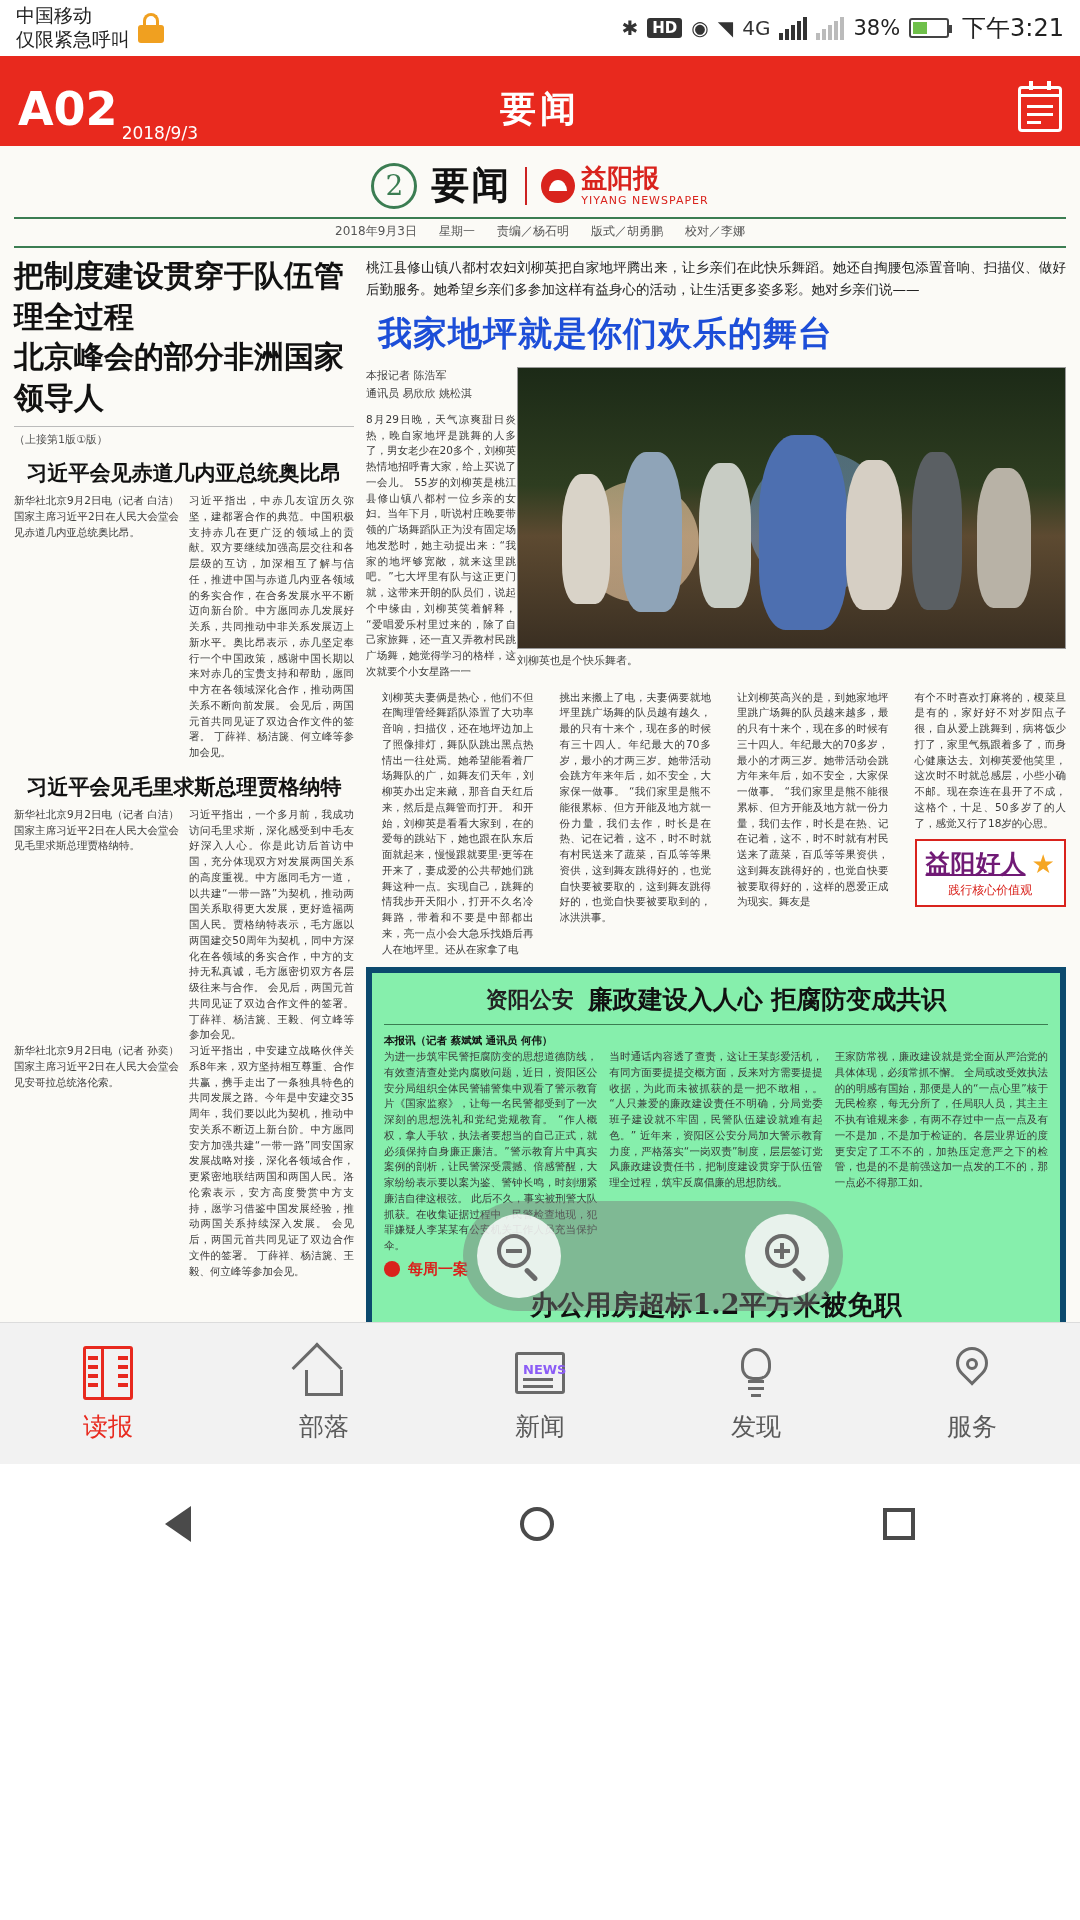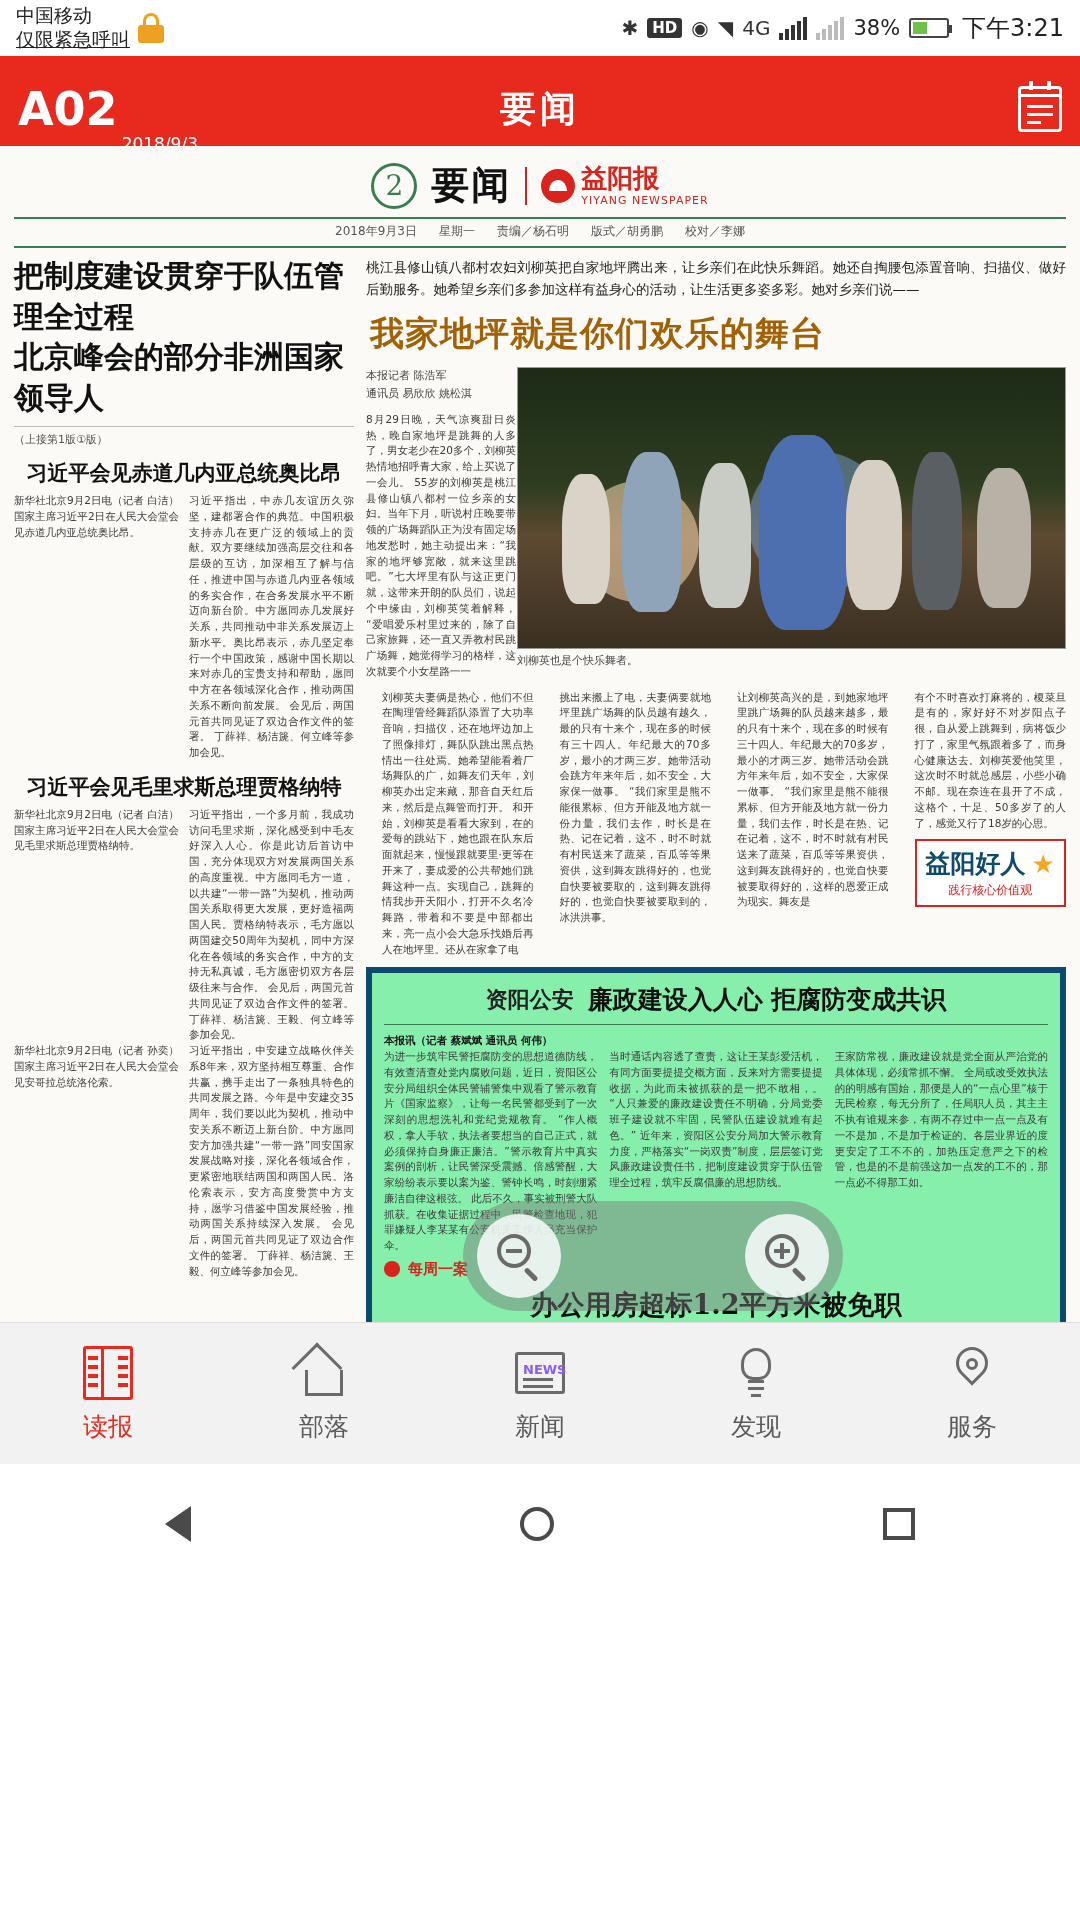--- a/index.html
+++ b/index.html
@@ -18,7 +18,7 @@
     position: relative;
   }
   .carrier { font-size: 19px; color: #222; line-height: 1.25; }
-  .carrier .l2 { font-size: 19px; text-decoration: underline; }
+  .carrier .l2 { font-size: 19px; }
   .lock-icon { width: 26px; height: 30px; margin-left: 8px; position: relative; }
   .lock-icon .body { position: absolute; bottom: 0; left: 0; width: 26px; height: 18px; background: #f0a020; border-radius: 3px; }
   .lock-icon .shackle { position: absolute; top: 0; left: 5px; width: 16px; height: 14px; border: 3px solid #f0a020; border-bottom: none; border-radius: 9px 9px 0 0; }

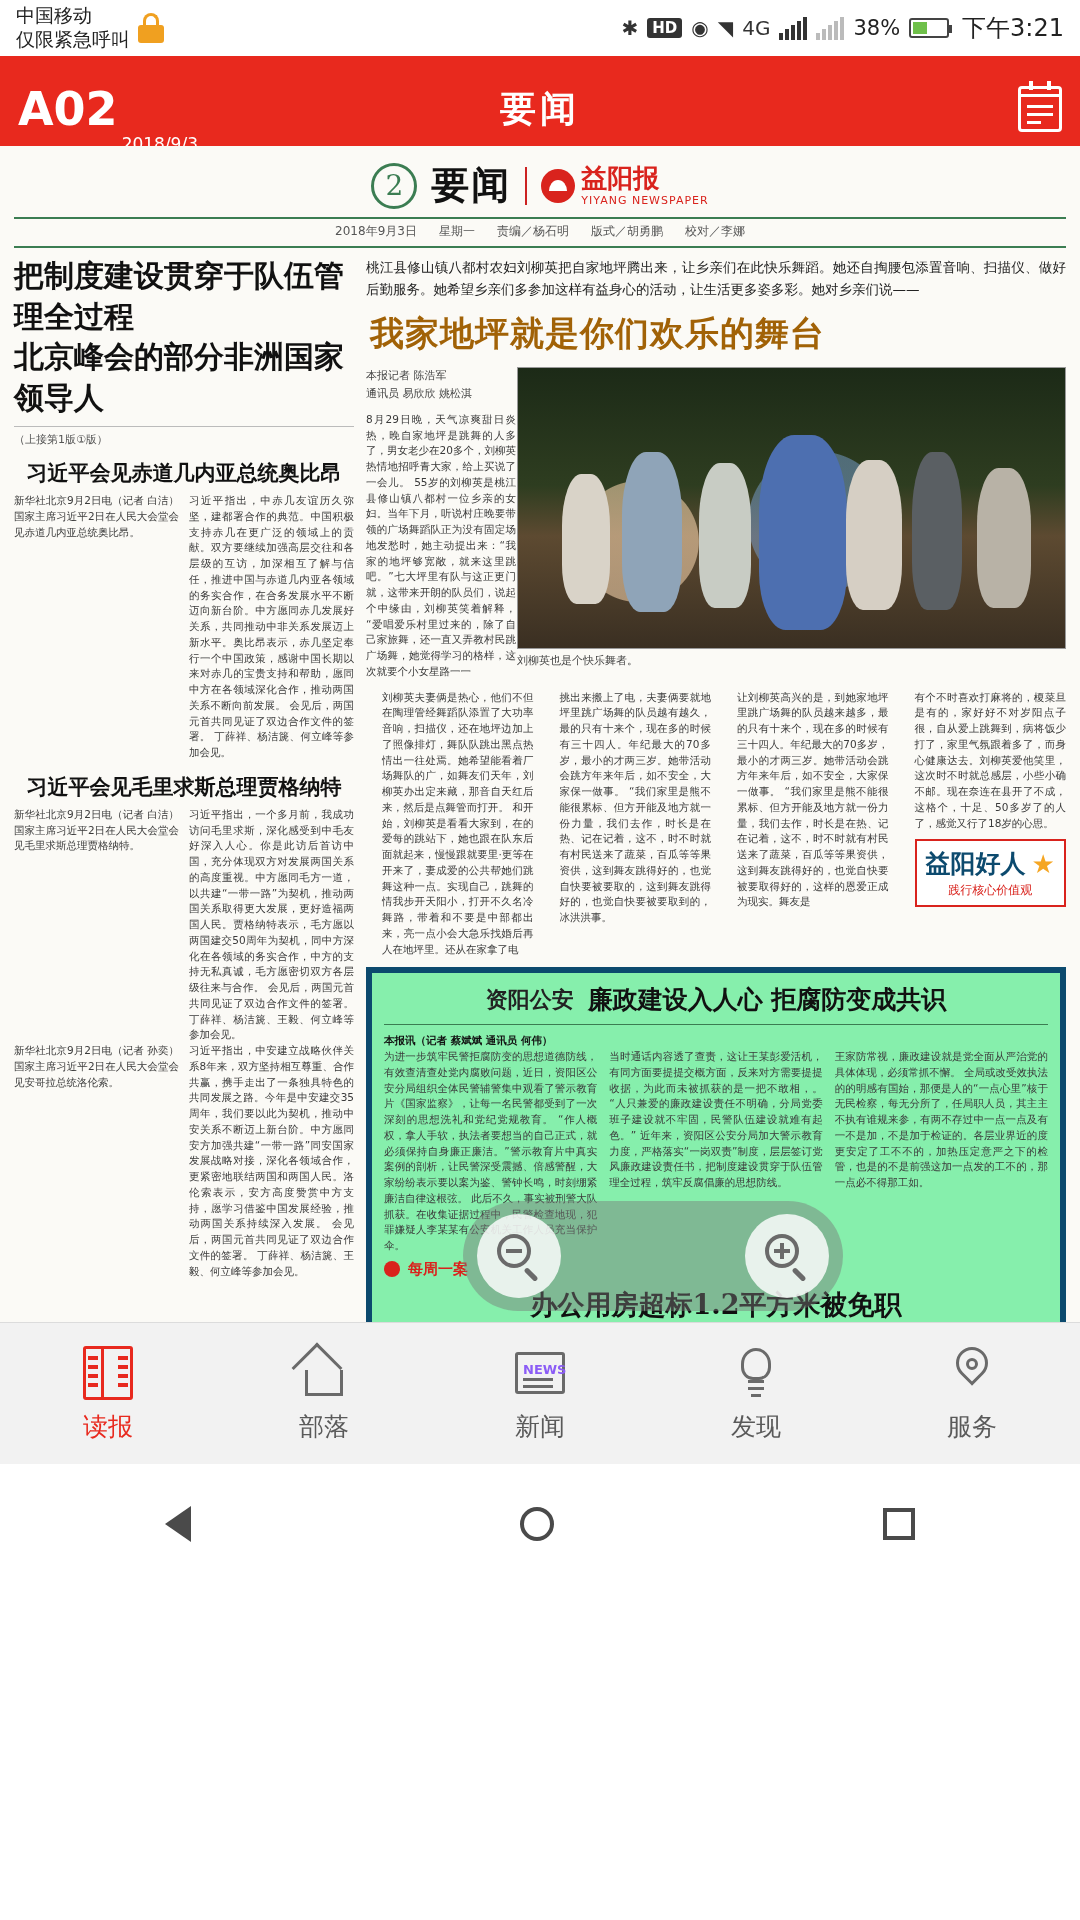--- a/index.html
+++ b/index.html
@@ -44,7 +44,7 @@
     height: 106px; width: 100%;
     background: #e8291e;
     display: flex; align-items: center;
-    padding: 1px 18px;
+    padding: 12px 18px;
     position: relative;
   }
   .page-no { color: #fff; font-size: 46px; font-weight: bold; letter-spacing: 0; }

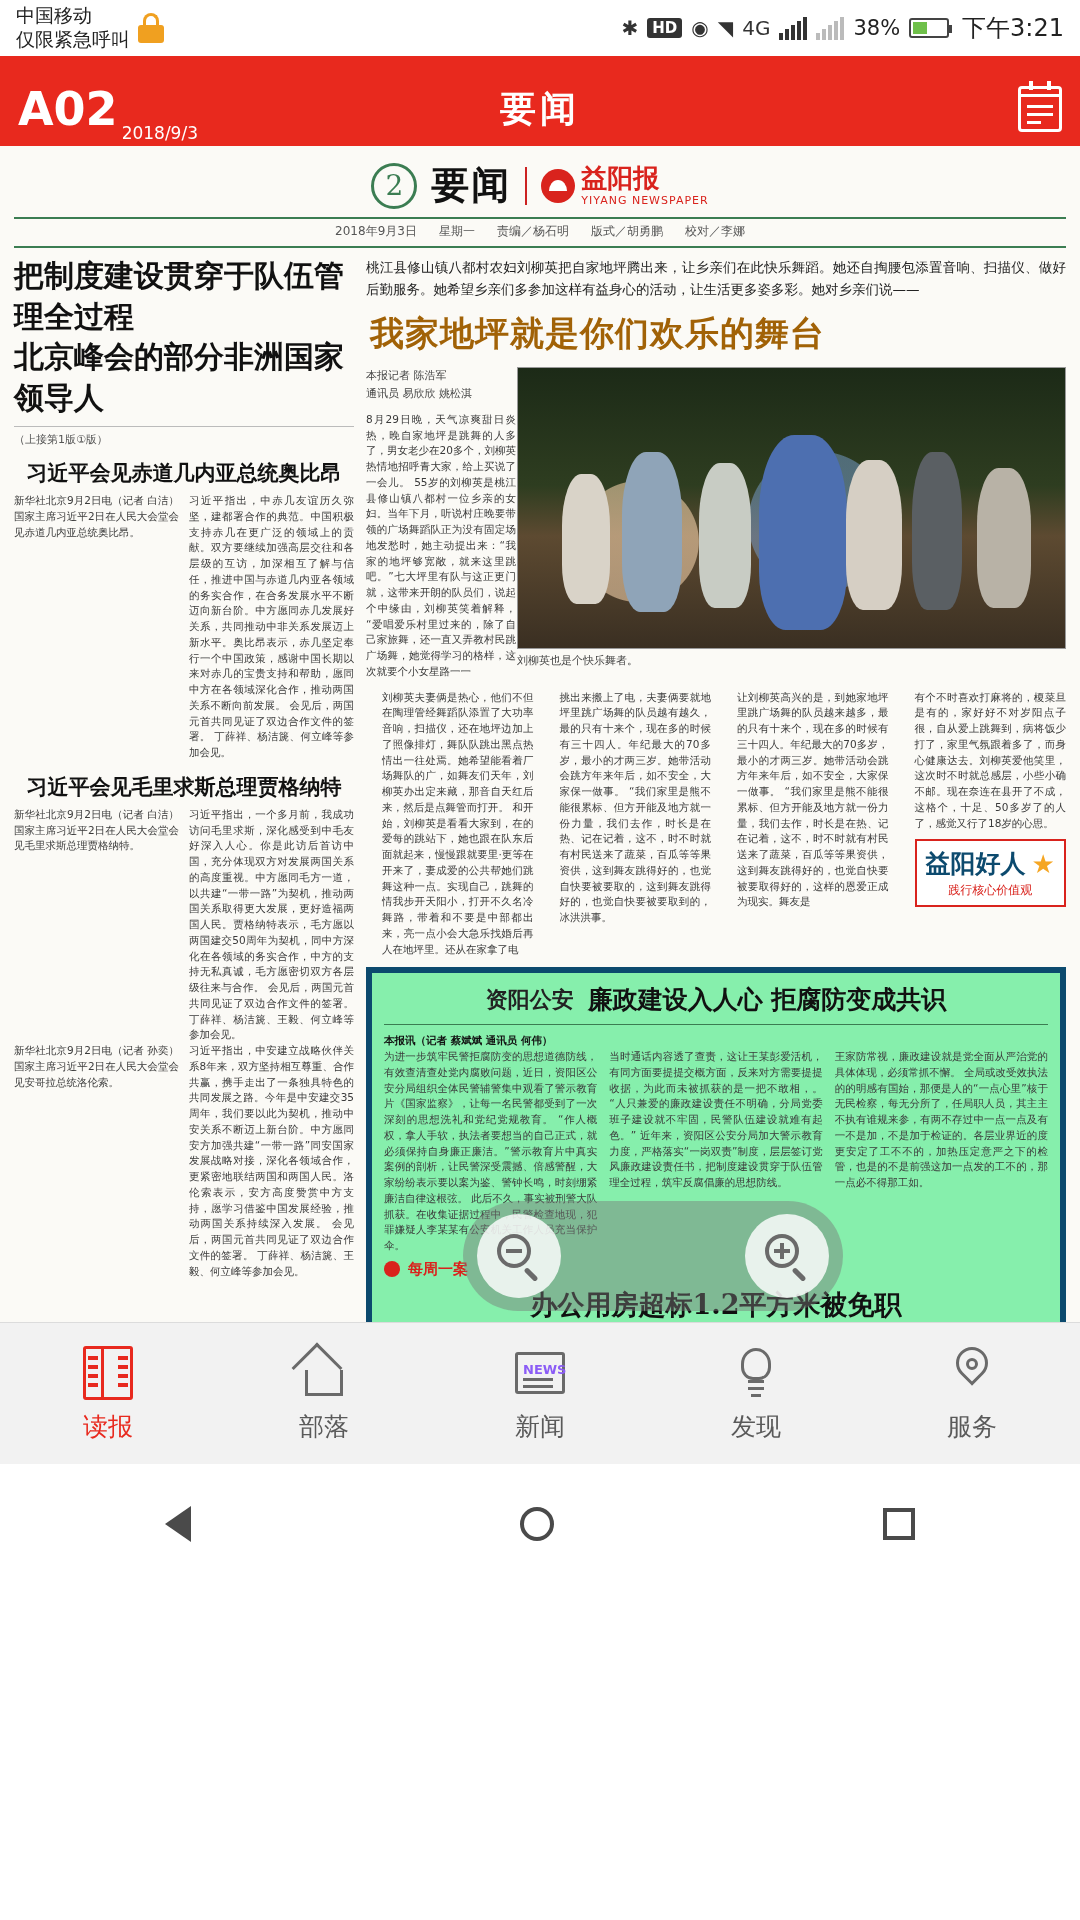--- a/index.html
+++ b/index.html
@@ -100,7 +100,7 @@
   .two-mini > div { flex: 1; }
 
   .lead-txt { font-size: 13.5px; color: #222; line-height: 1.65; text-align: justify; }
-  .feature-hd { font-size: 34px; font-weight: bold; color: #a16207; font-family: Liberation Sans, sans-serif; margin: 10px 4px 10px; letter-spacing: 1px; }
+  .feature-hd { font-size: 34px; font-weight: bold; color: #1d4ed8; font-family: Liberation Sans, sans-serif; margin: 10px 12px 10px; letter-spacing: 1px; }
   .byline { font-size: 11px; color: #444; line-height: 1.7; }
   .photo {
     width: 100%; height: 282px; border: 1px solid #999;

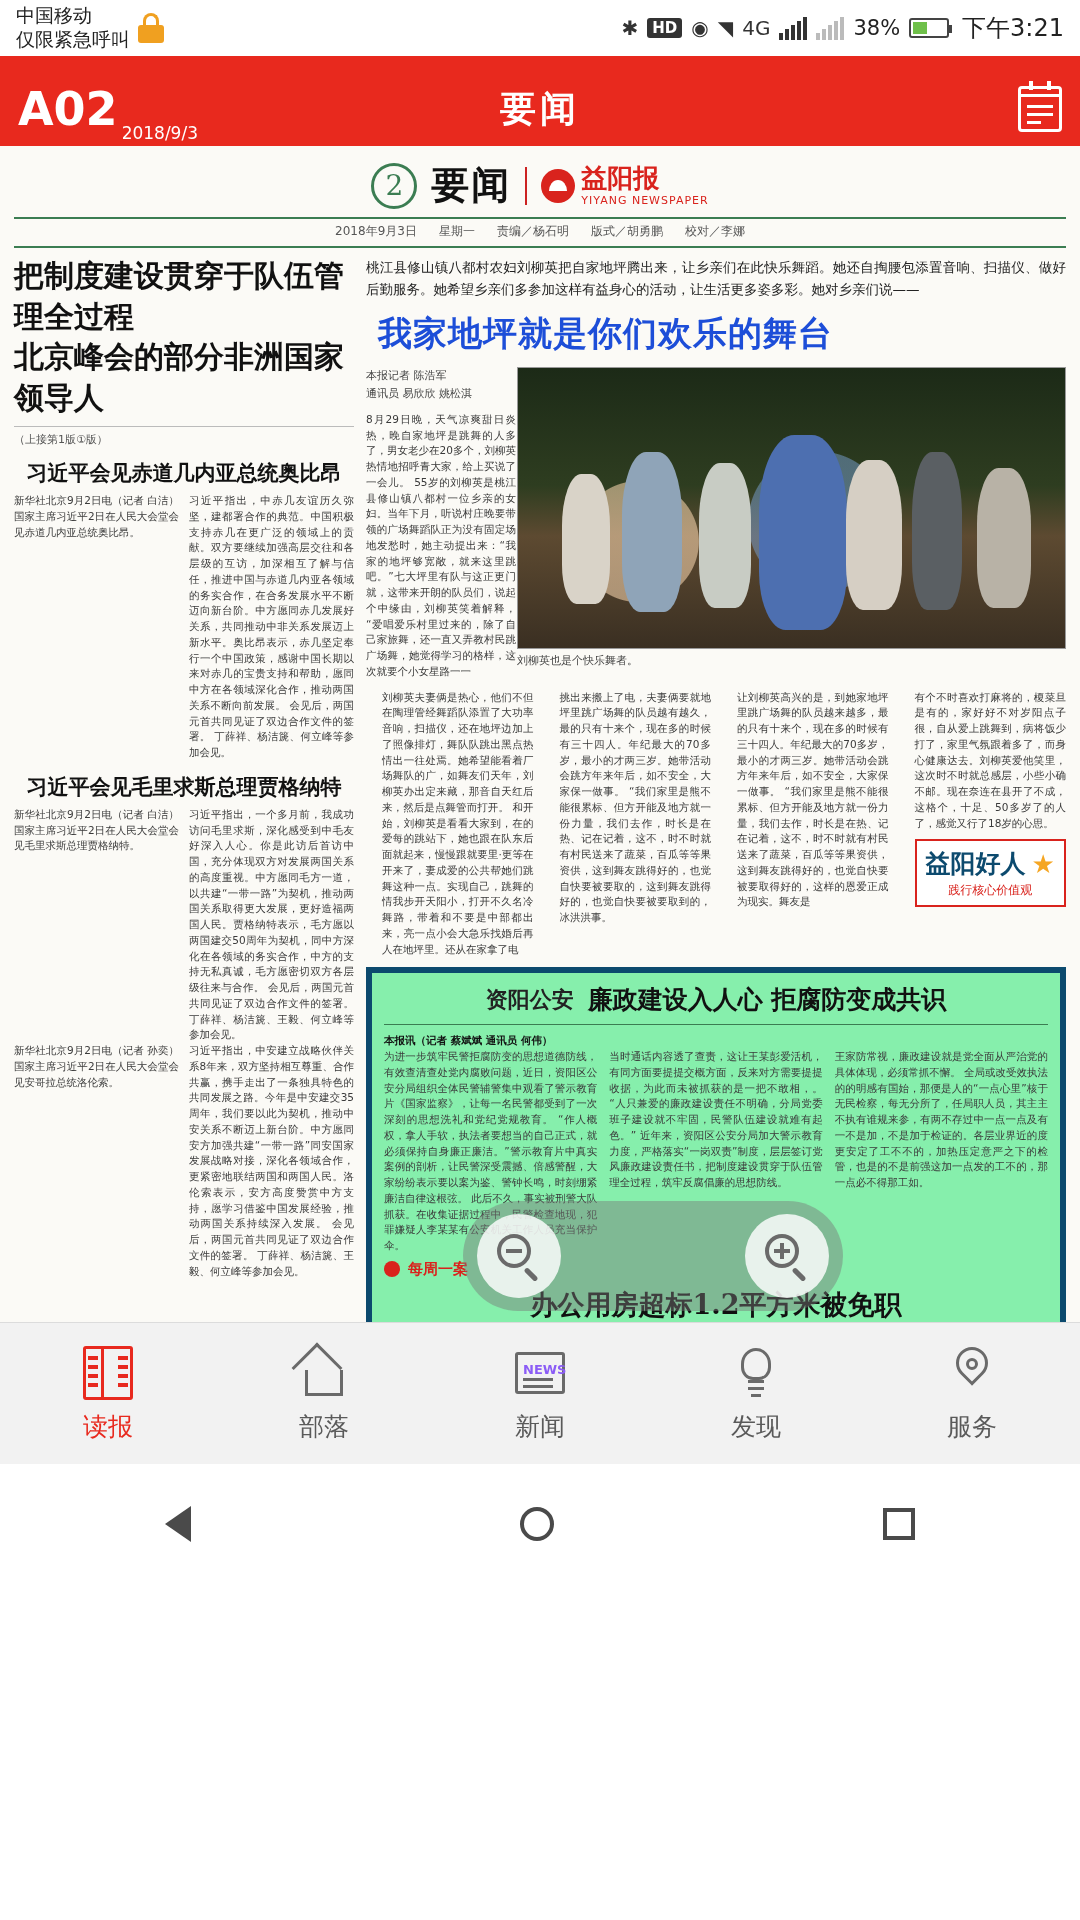--- a/index.html
+++ b/index.html
@@ -134,7 +134,7 @@
     display: flex; flex-direction: column; align-items: center;
   }
   .redstar-top { display: flex; align-items: center; gap: 6px; }
-  .redstar-top .cn { font-size: 25px; font-weight: bold; color: #0c4a6e; font-family: "DejaVu Serif", serif; }
+  .redstar-top .cn { font-size: 25px; font-weight: bold; color: #701a75; font-family: "DejaVu Serif", serif; text-decoration: underline; }
   .redstar-top .star { color: #f5a623; font-size: 26px; }
   .redstar-sub { font-size: 12px; color: #d9231d; margin-top: 2px; }
 

